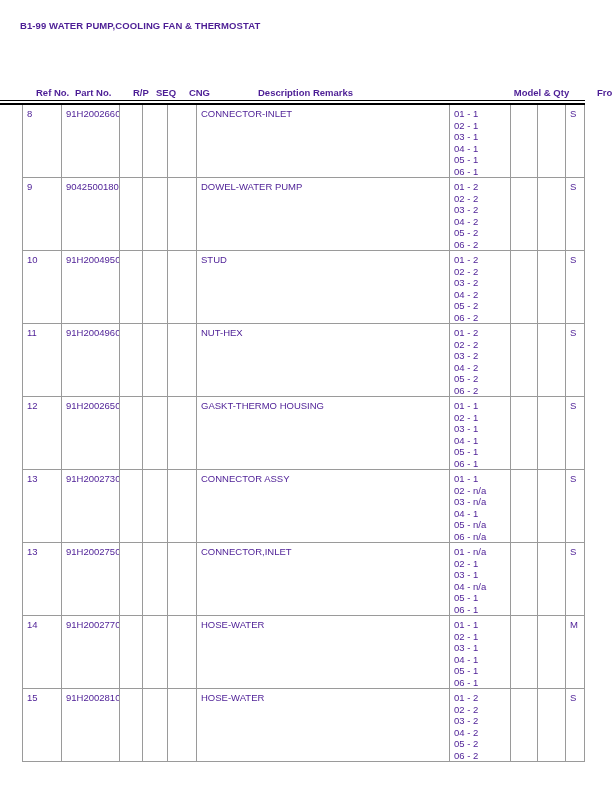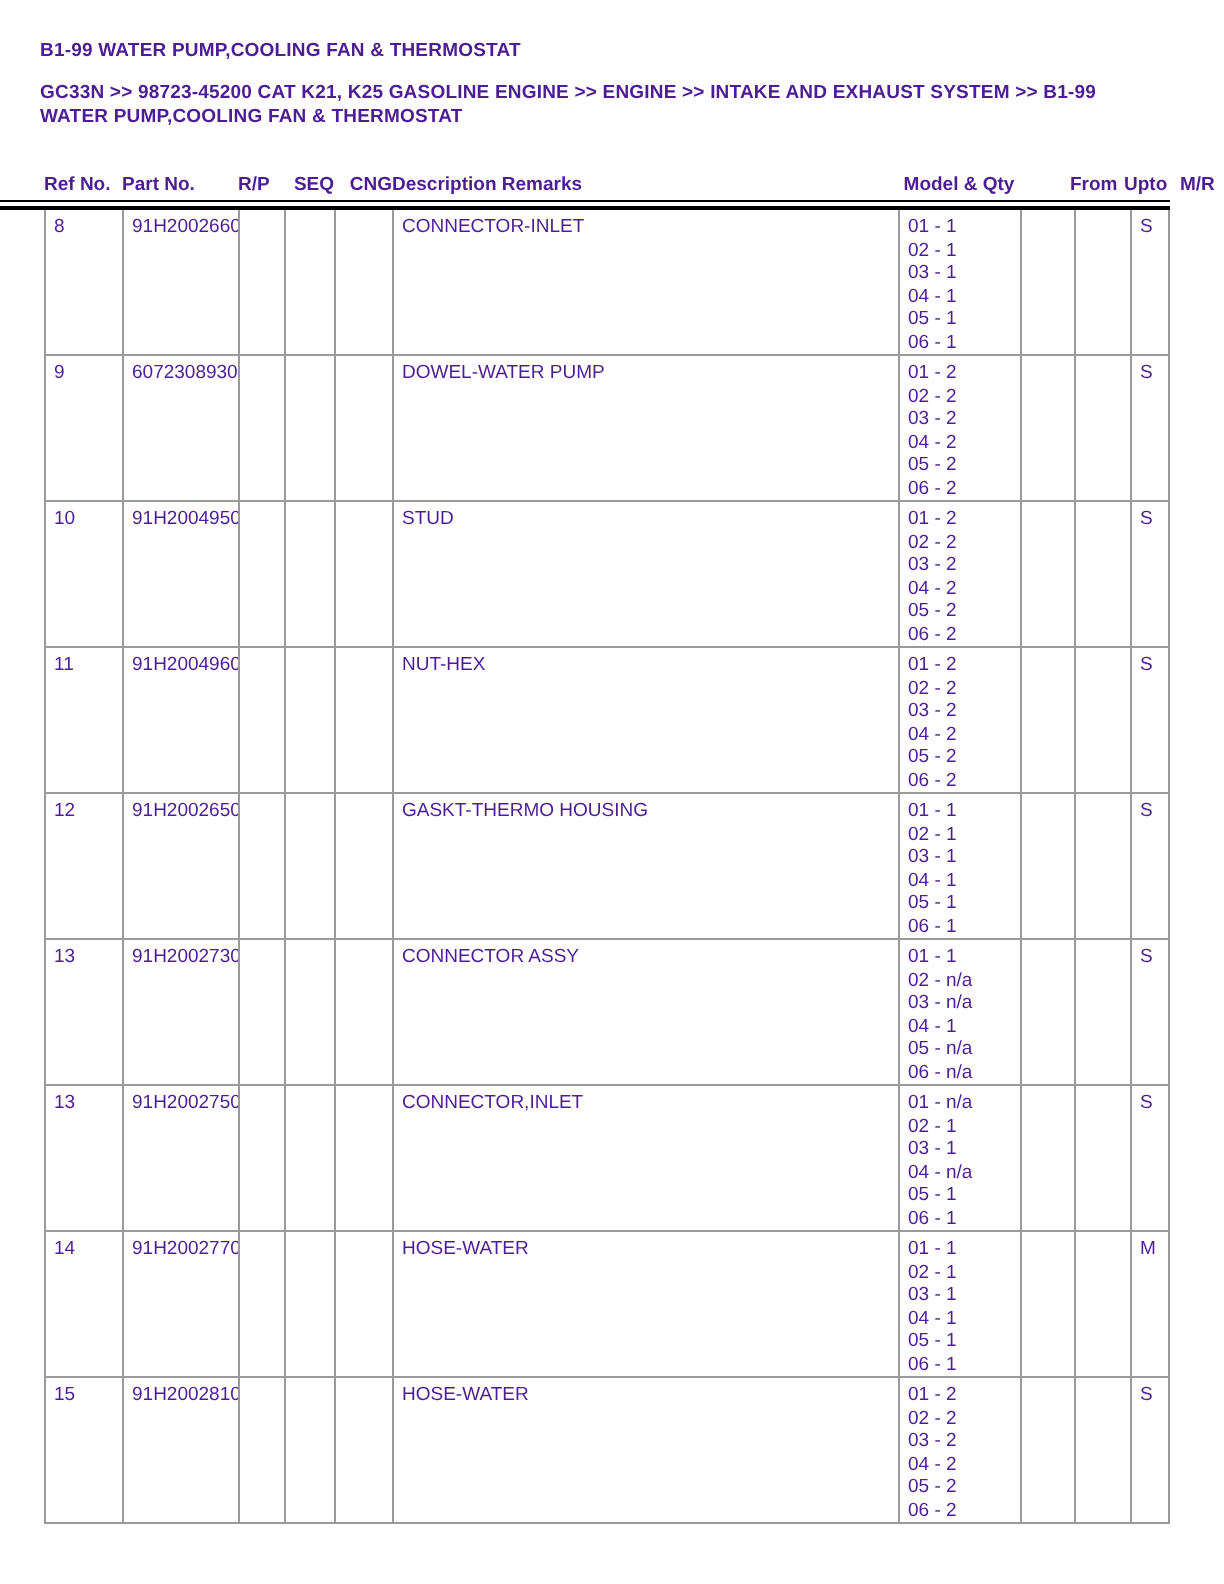--- a/index.html
+++ b/index.html
@@ -92,7 +92,6 @@
 
   <div class="doc-title">B1-99 WATER PUMP,COOLING FAN &amp; THERMOSTAT</div>
 
-  <div class="breadcrumb">GC33N &gt;&gt; 98723-45200 CAT K21, K25 GASOLINE ENGINE &gt;&gt; ENGINE &gt;&gt; INTAKE AND EXHAUST SYSTEM &gt;&gt; B1-99 WATER PUMP,COOLING FAN &amp; THERMOSTAT</div>
 
   <div class="col-headers">
     <div class="h h-ref">Ref No.</div>

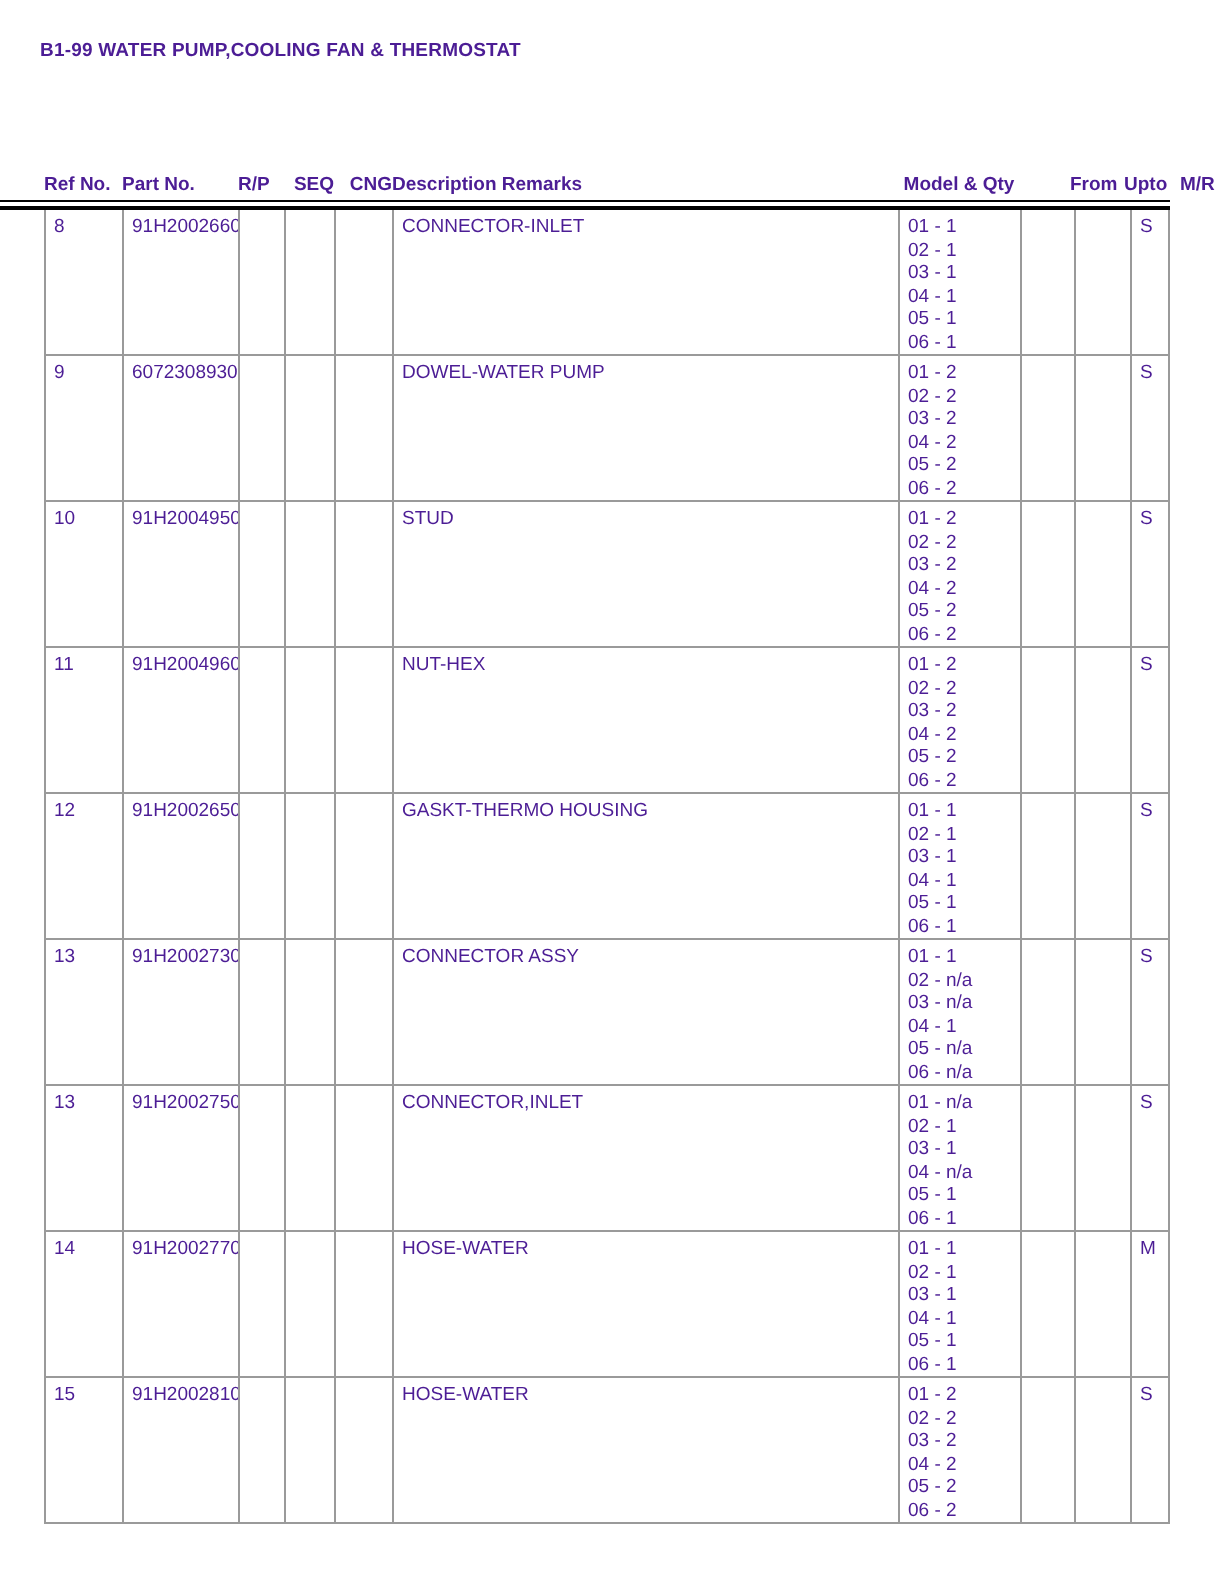--- a/index.html
+++ b/index.html
@@ -41,7 +41,7 @@
     white-space: nowrap;
   }
   .col-headers .h { flex: 0 0 auto; overflow: visible; }
-  .h-ref  { width: 39px; }
+  .h-ref  { width: 39px; margin-left: 14px; }
   .h-part { width: 58px; }
   .h-rp   { width: 23px; }
   .h-seq  { width: 25px; text-align: right; }

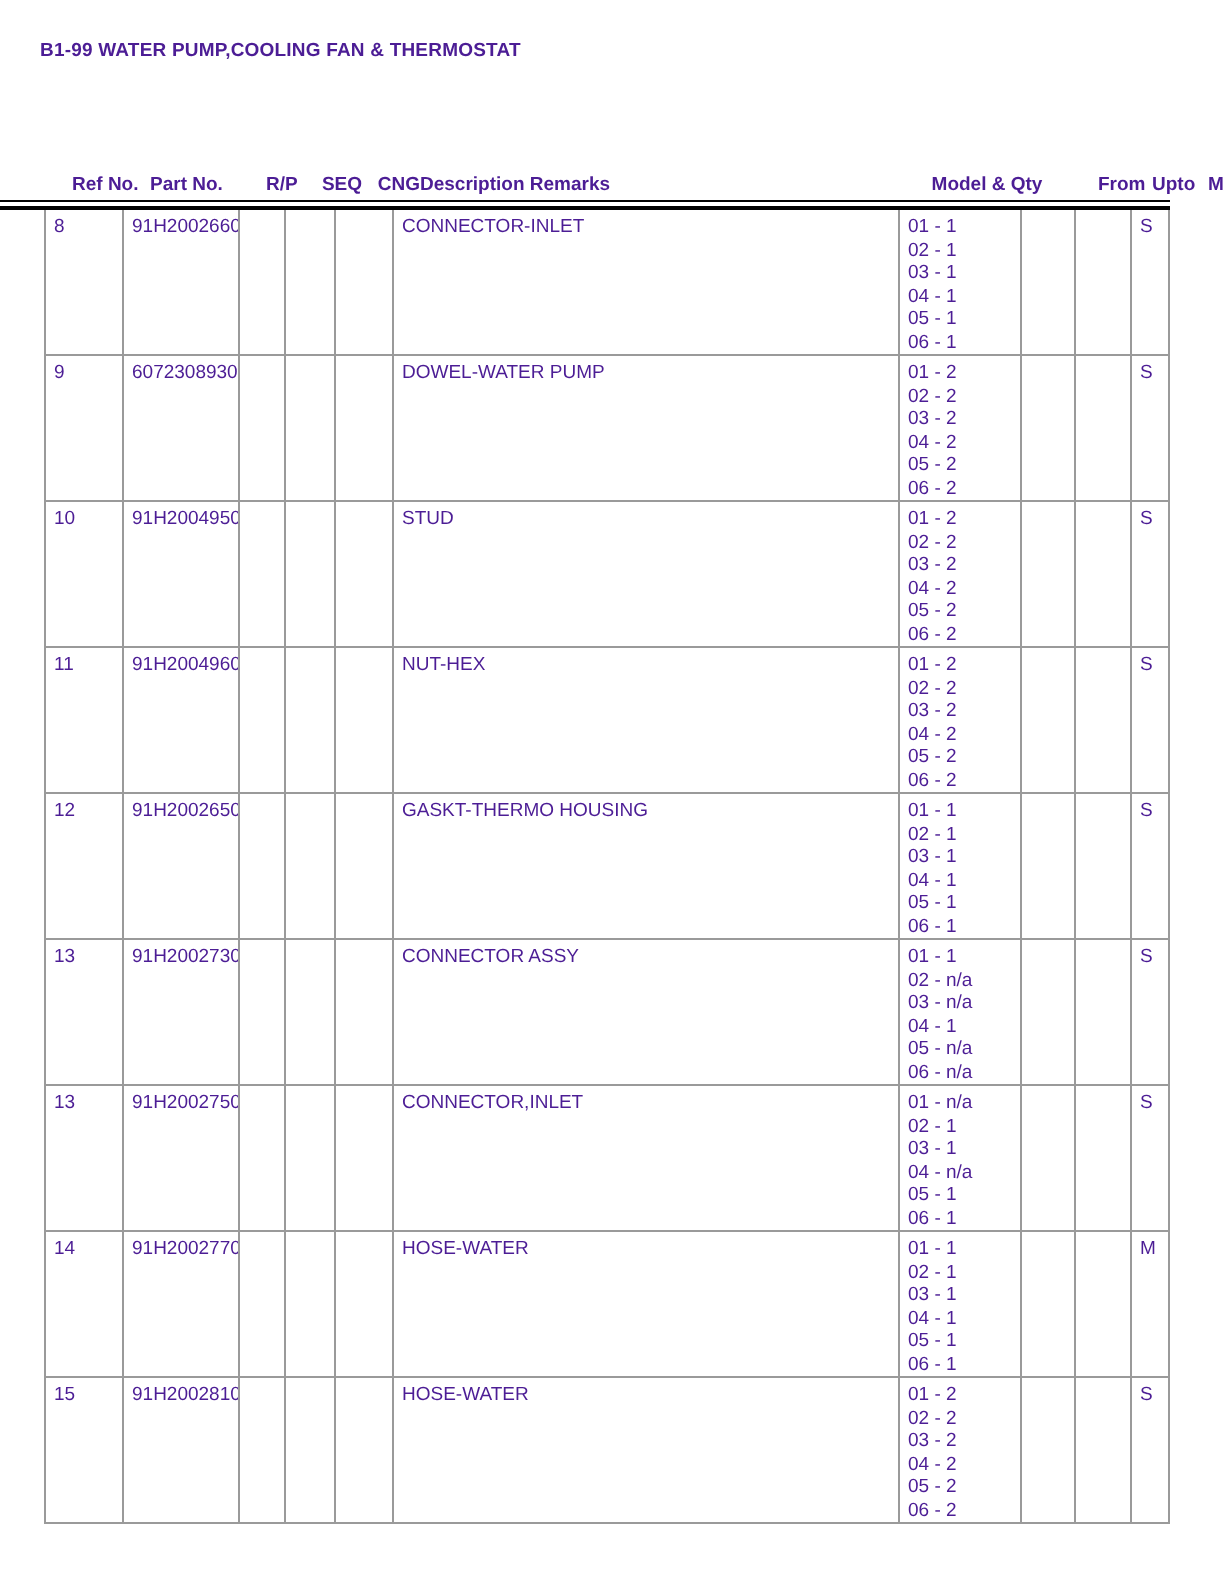--- a/index.html
+++ b/index.html
@@ -44,7 +44,7 @@
   .h-ref  { width: 39px; margin-left: 14px; }
   .h-part { width: 58px; }
   .h-rp   { width: 23px; }
-  .h-seq  { width: 25px; text-align: right; }
+  .h-seq  { width: 25px; }
   .h-cng  { width: 29px; text-align: right; }
   .h-desc { width: 253px; }
   .h-qty  { width: 61px; text-align: center; }

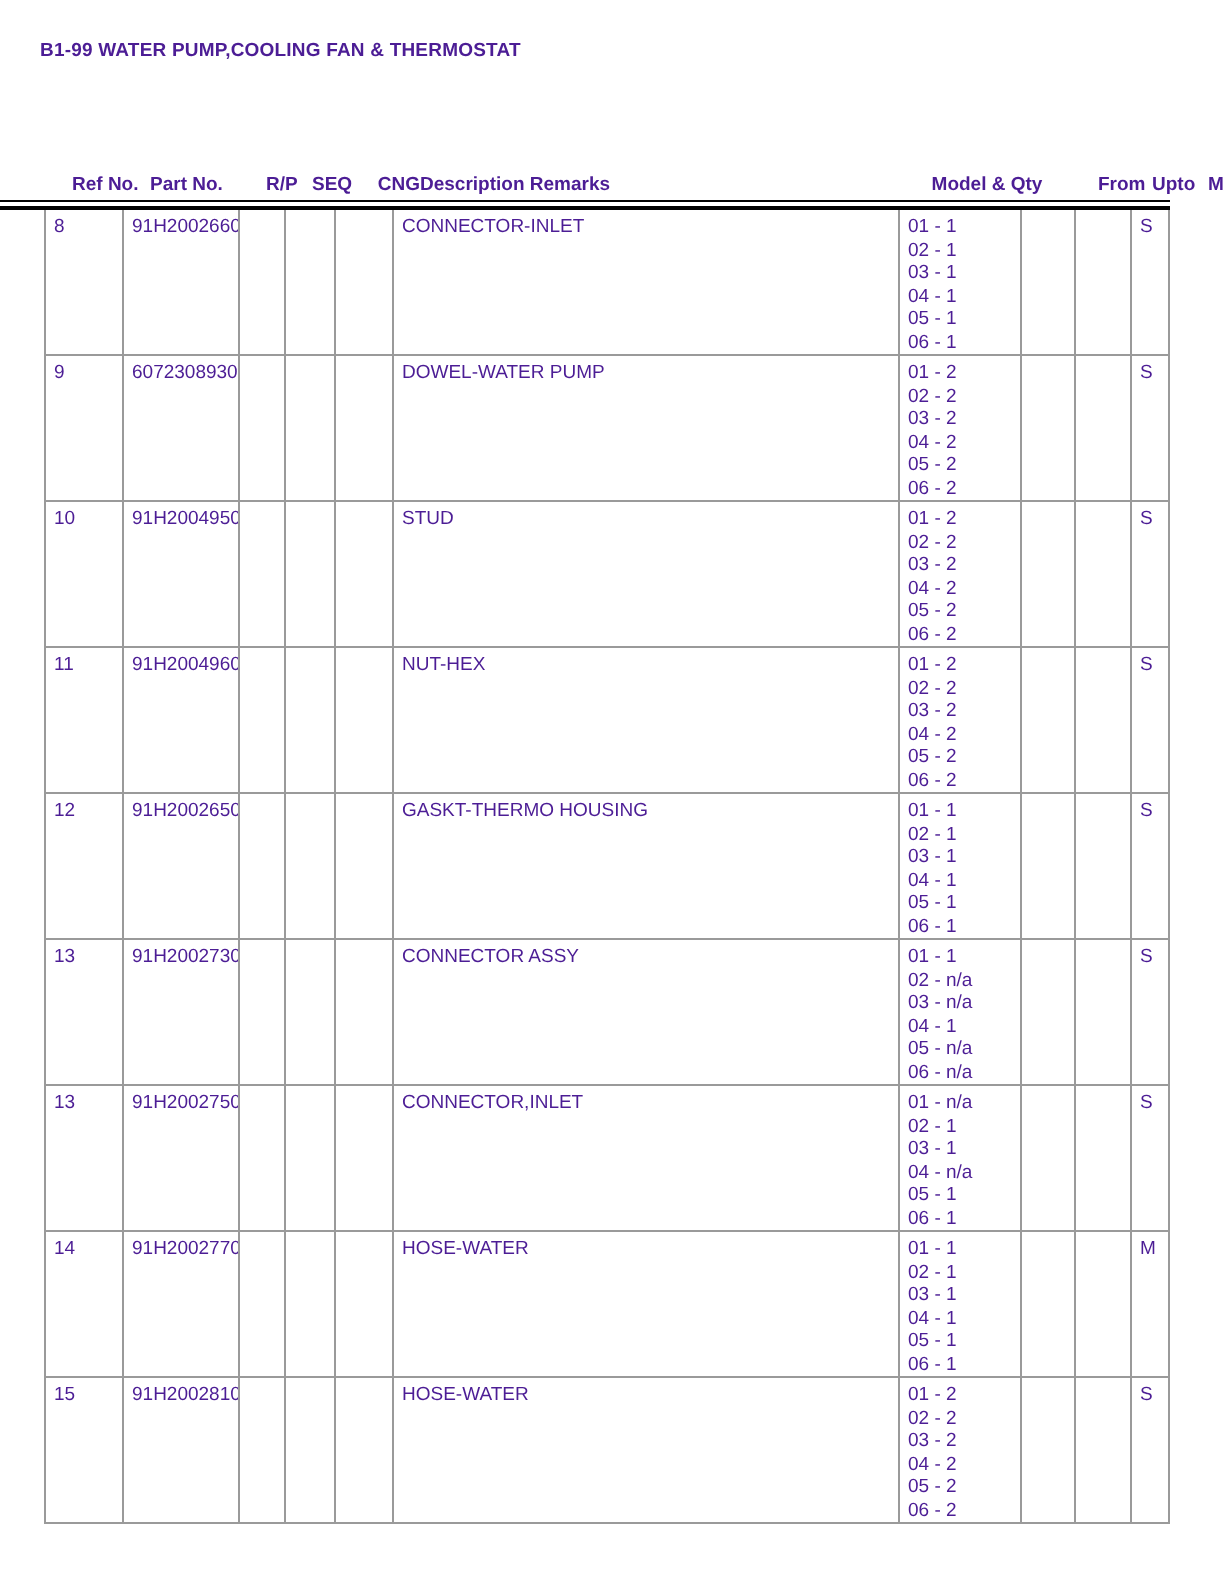--- a/index.html
+++ b/index.html
@@ -46,7 +46,7 @@
   .h-rp   { width: 23px; }
   .h-seq  { width: 25px; }
   .h-cng  { width: 29px; text-align: right; }
-  .h-desc { width: 253px; }
+  .h-desc { width: 253px; margin-left: 48px; }
   .h-qty  { width: 61px; text-align: center; }
   .h-from { width: 27px; margin-left: 25px; }
   .h-upto { width: 28px; }

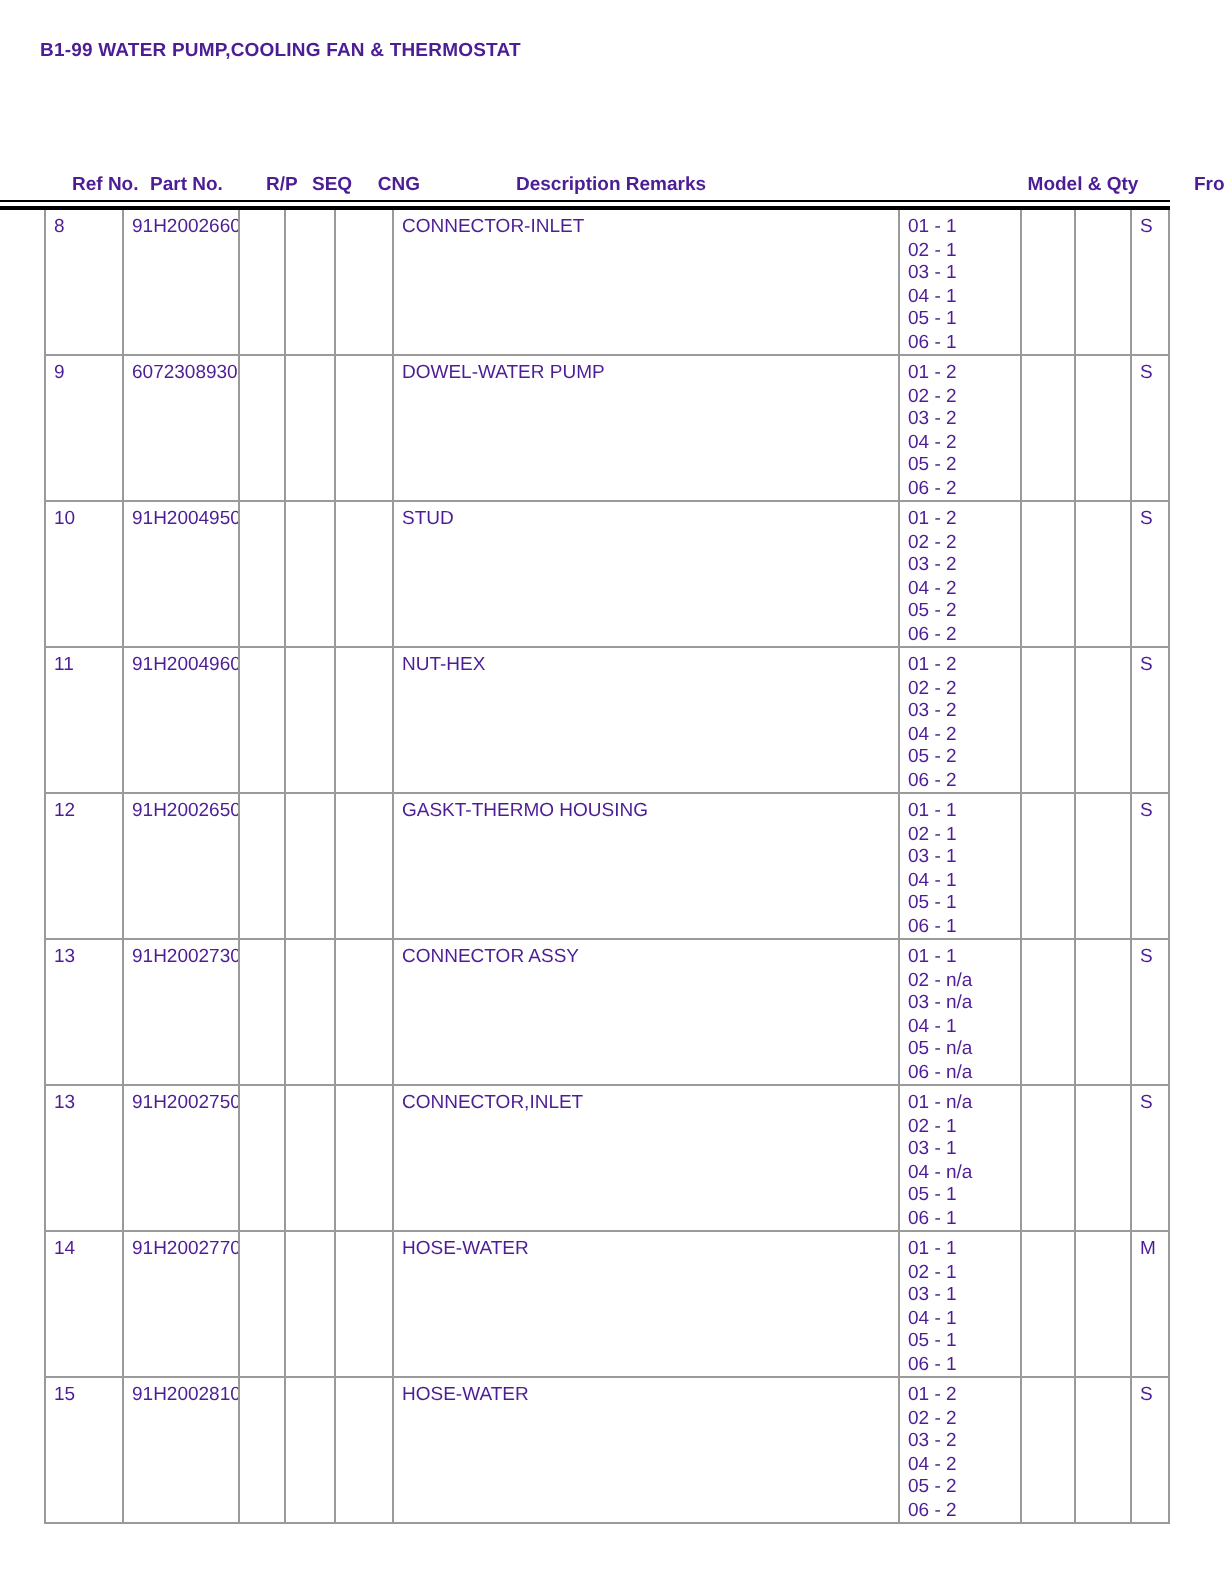--- a/index.html
+++ b/index.html
@@ -144,7 +144,7 @@
 
     <tr>
       <td class="c-ref">9</td>
-      <td class="c-part">6072308930</td>
+      <td class="c-part">9042500180</td>
       <td class="c-rp"></td>
       <td class="c-seq"></td>
       <td class="c-cng"></td>

